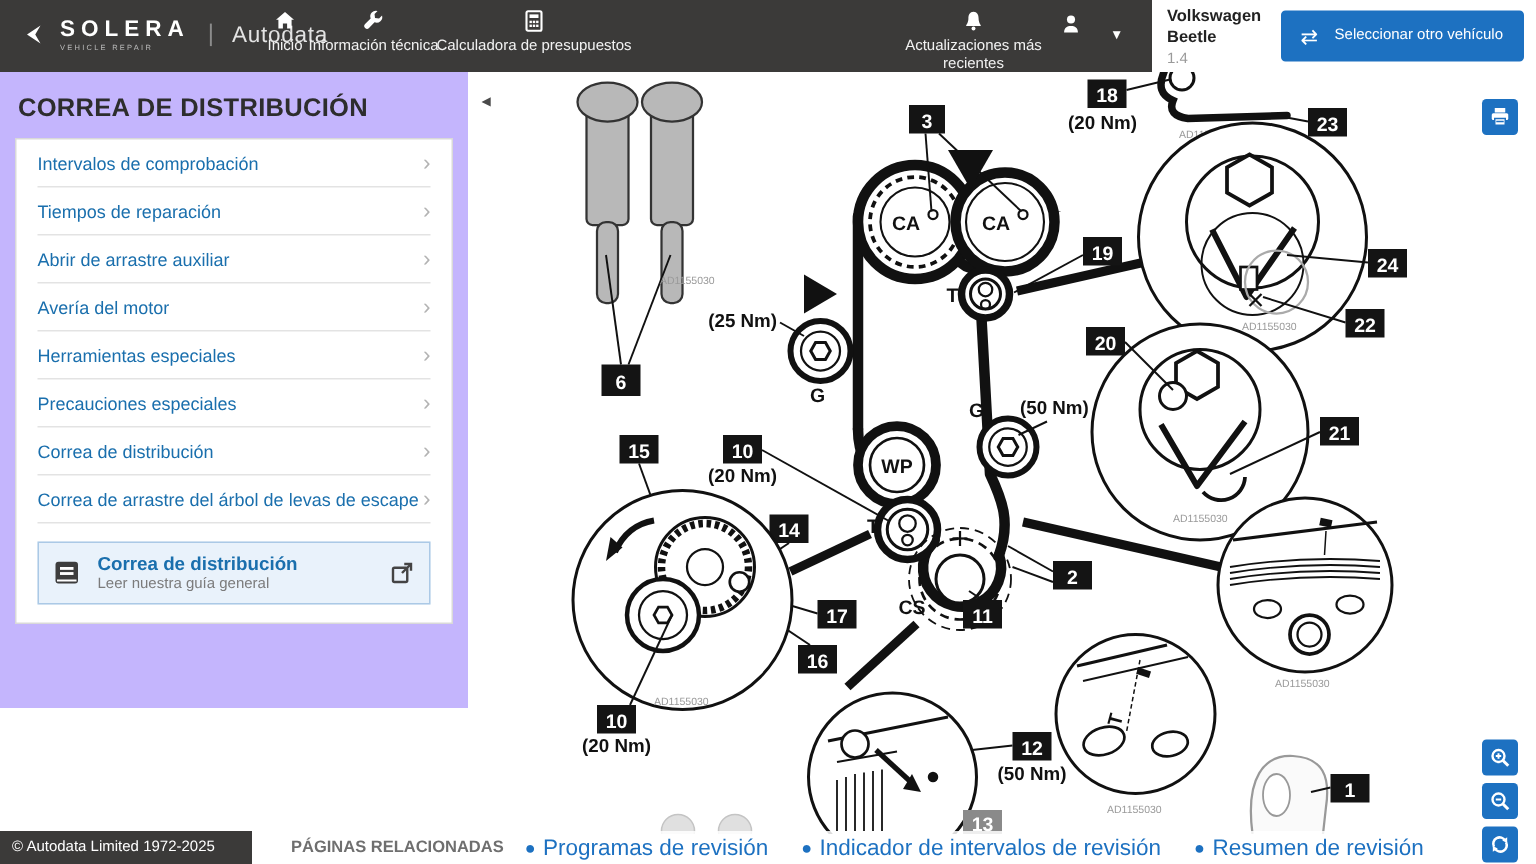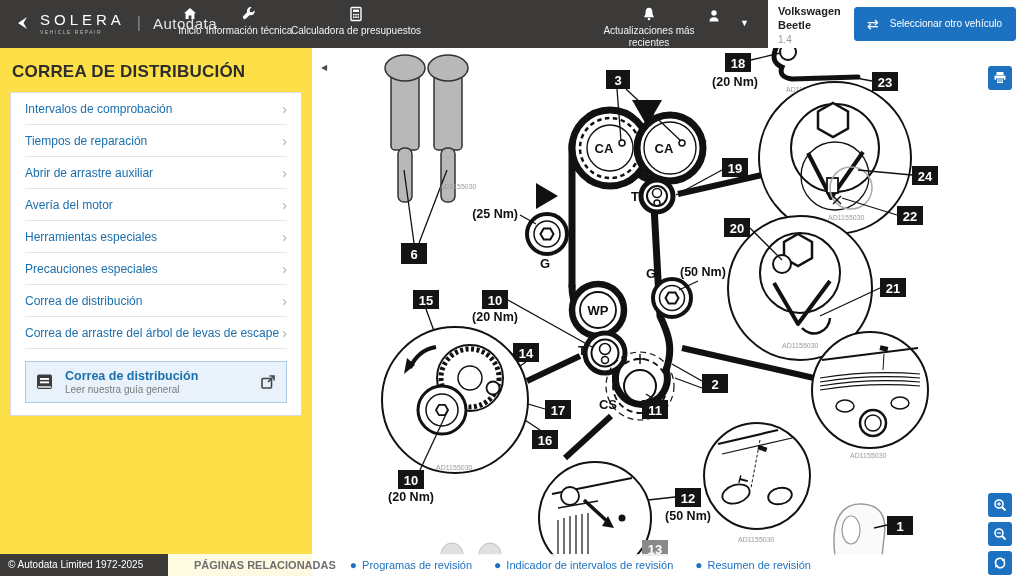--- a/index.html
+++ b/index.html
@@ -13,7 +13,7 @@
   .logo { position:absolute; left:14px; top:11px; display:flex; align-items:center; gap:8px; }
   .logo-mark { width:18px; height:18px; }
   .brand-wrap { display:flex; flex-direction:column; }
-  .brand { color:#fff; font-size:15px; font-weight:normal; letter-spacing:4px; }
+  .brand { color:#fff; font-size:15px; font-weight:bold; letter-spacing:4px; }
   .brand-sub { color:#bdbdbd; font-size:5px; letter-spacing:1.5px; margin-top:1px; }
   .logo-sep { color:#8b8b8b; font-size:16px; margin:0 4px; }
   .product { color:#e3e3e3; font-size:15px; letter-spacing:0.5px; }

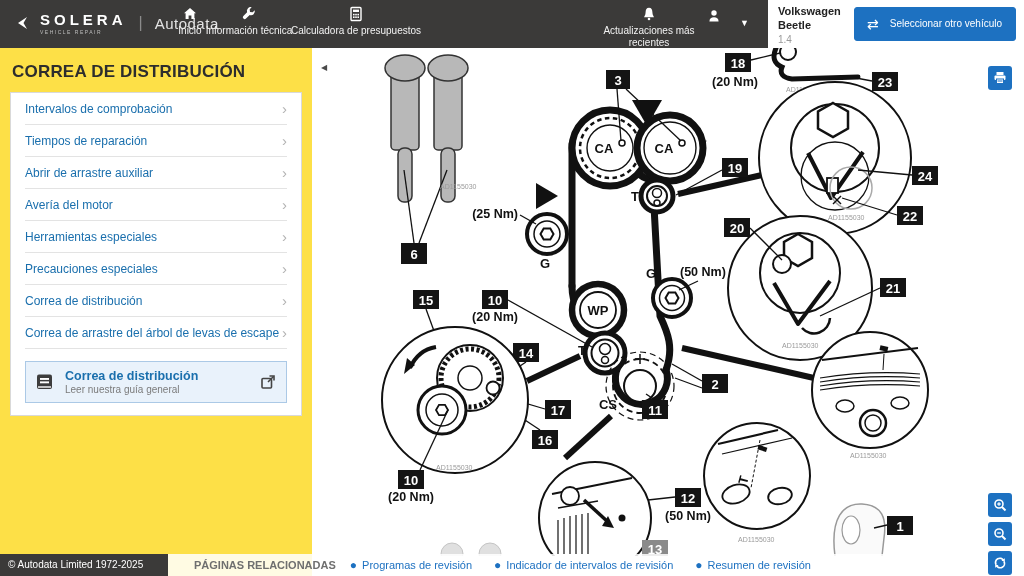--- a/index.html
+++ b/index.html
@@ -37,8 +37,8 @@
     padding-right:10px; }
 
   
-  .sidebar { position:absolute; left:0; top:48px; width:312px; height:528px;
-    background:#fde047; z-index:20; }
+  .sidebar { position:absolute; left:0; top:48px; width:312px; height:424px;
+    background:#c4b5fd; z-index:20; }
   .sidebar-title { font-size:17px; font-weight:bold; color:#2d2d2d;
     padding:14px 12px 10px 12px; letter-spacing:0.2px; }
   .sidebar-card { background:#fff; border:1px solid #d9d9d9; margin:0 10px; padding-bottom:12px; }

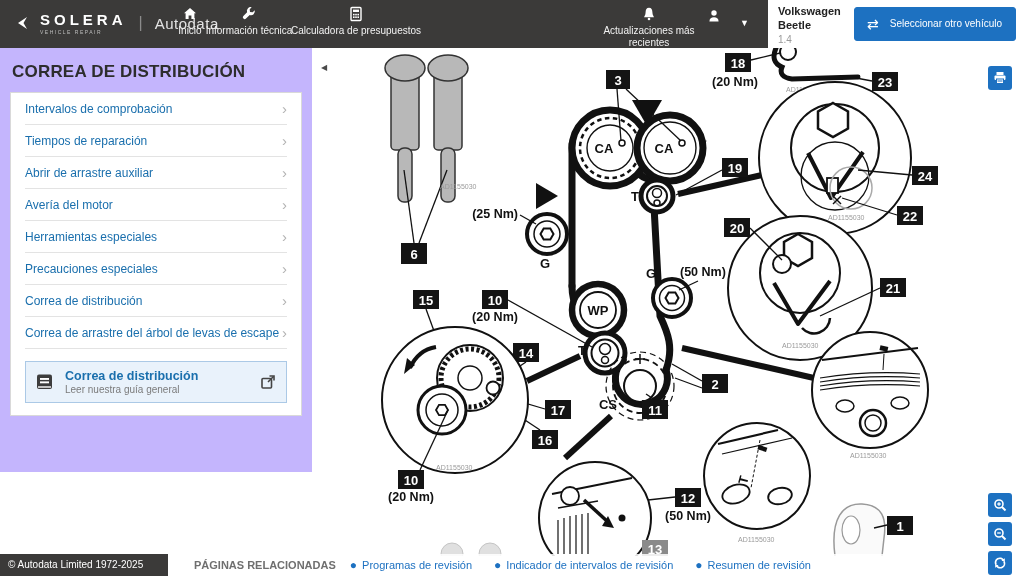--- a/index.html
+++ b/index.html
@@ -77,7 +77,7 @@
   .related-title { color:#6f6f6f; font-weight:bold; font-size:11px; margin:0 14px 0 10px;padding-left:16px; }
   .rel-link { display:flex; align-items:center; gap:5px; margin-right:22px; cursor:pointer; }
   .rel-dot { color:#1d71c1; font-size:12px; }
-  .rel-label { color:#1d71c1; font-size:11px; }
+  .rel-label { color:#1d71c1; font-size:15px; }
 
   
   .sq-btn { position:absolute; width:24px; height:24px; background:#1d71c1;

